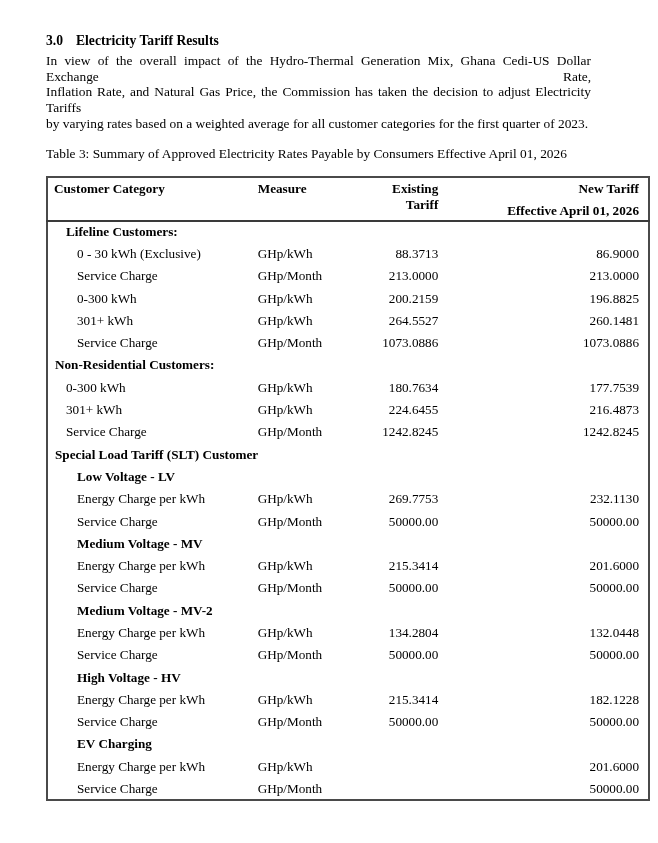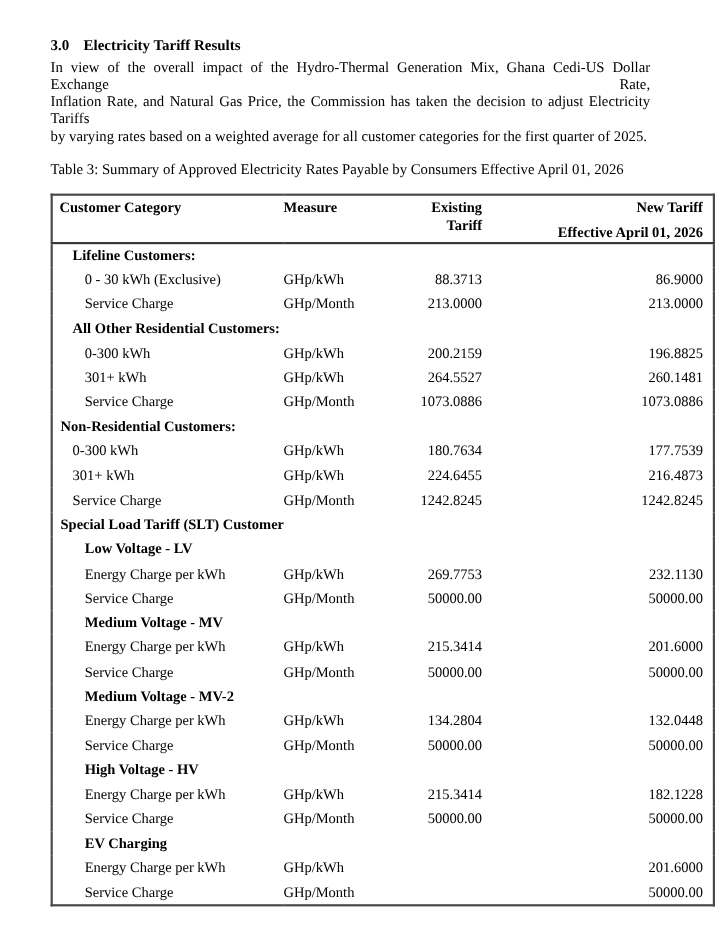--- a/index.html
+++ b/index.html
@@ -85,7 +85,7 @@
   <div class="para">
     <div class="pline j">In view of the overall impact of the Hydro-Thermal Generation Mix, Ghana Cedi-US Dollar Exchange Rate,</div>
     <div class="pline j">Inflation Rate, and Natural Gas Price, the Commission has taken the decision to adjust Electricity Tariffs</div>
-    <div class="pline">by varying rates based on a weighted average for all customer categories for the first quarter of 2025.</div>
+    <div class="pline">by varying rates based on a weighted average for all customer categories for the first quarter of 2023.</div>
   </div>
 
   <div class="caption">Table 3: Summary of Approved Electricity Rates Payable by Consumers Effective April 01, 2026</div>

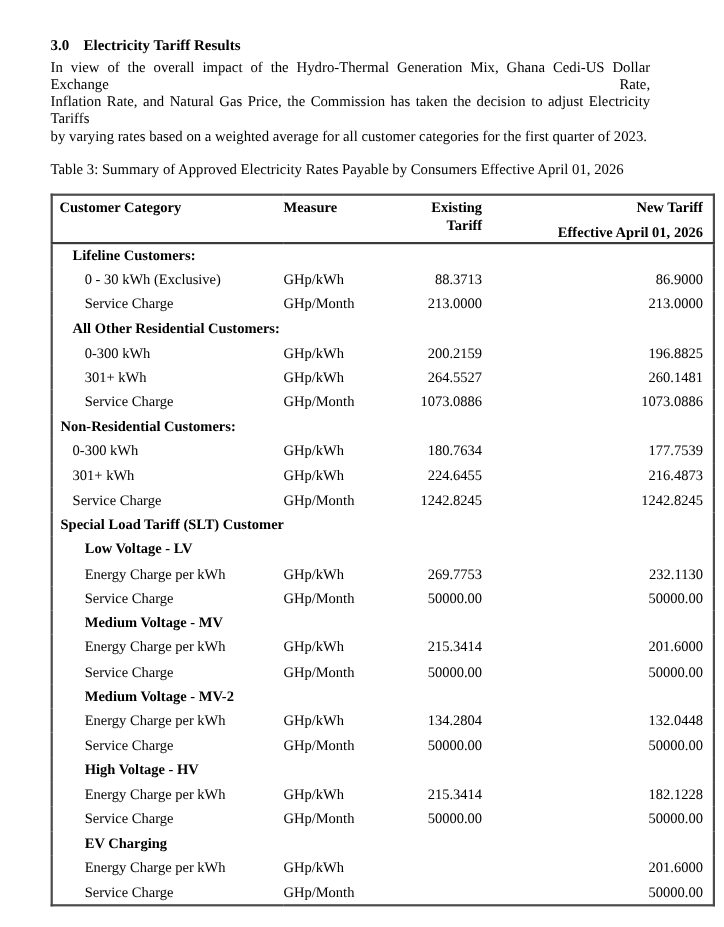--- a/index.html
+++ b/index.html
@@ -128,12 +128,6 @@
           <td class="c4 num">213.0000</td>
         </tr>
         <tr>
-          <td class="c1 ind1 b">All Other Residential Customers:</td>
-          <td class="c2"></td>
-          <td class="c3 num"></td>
-          <td class="c4 num"></td>
-        </tr>
-        <tr>
           <td class="c1 ind2">0-300 kWh</td>
           <td class="c2">GHp/kWh</td>
           <td class="c3 num">200.2159</td>

